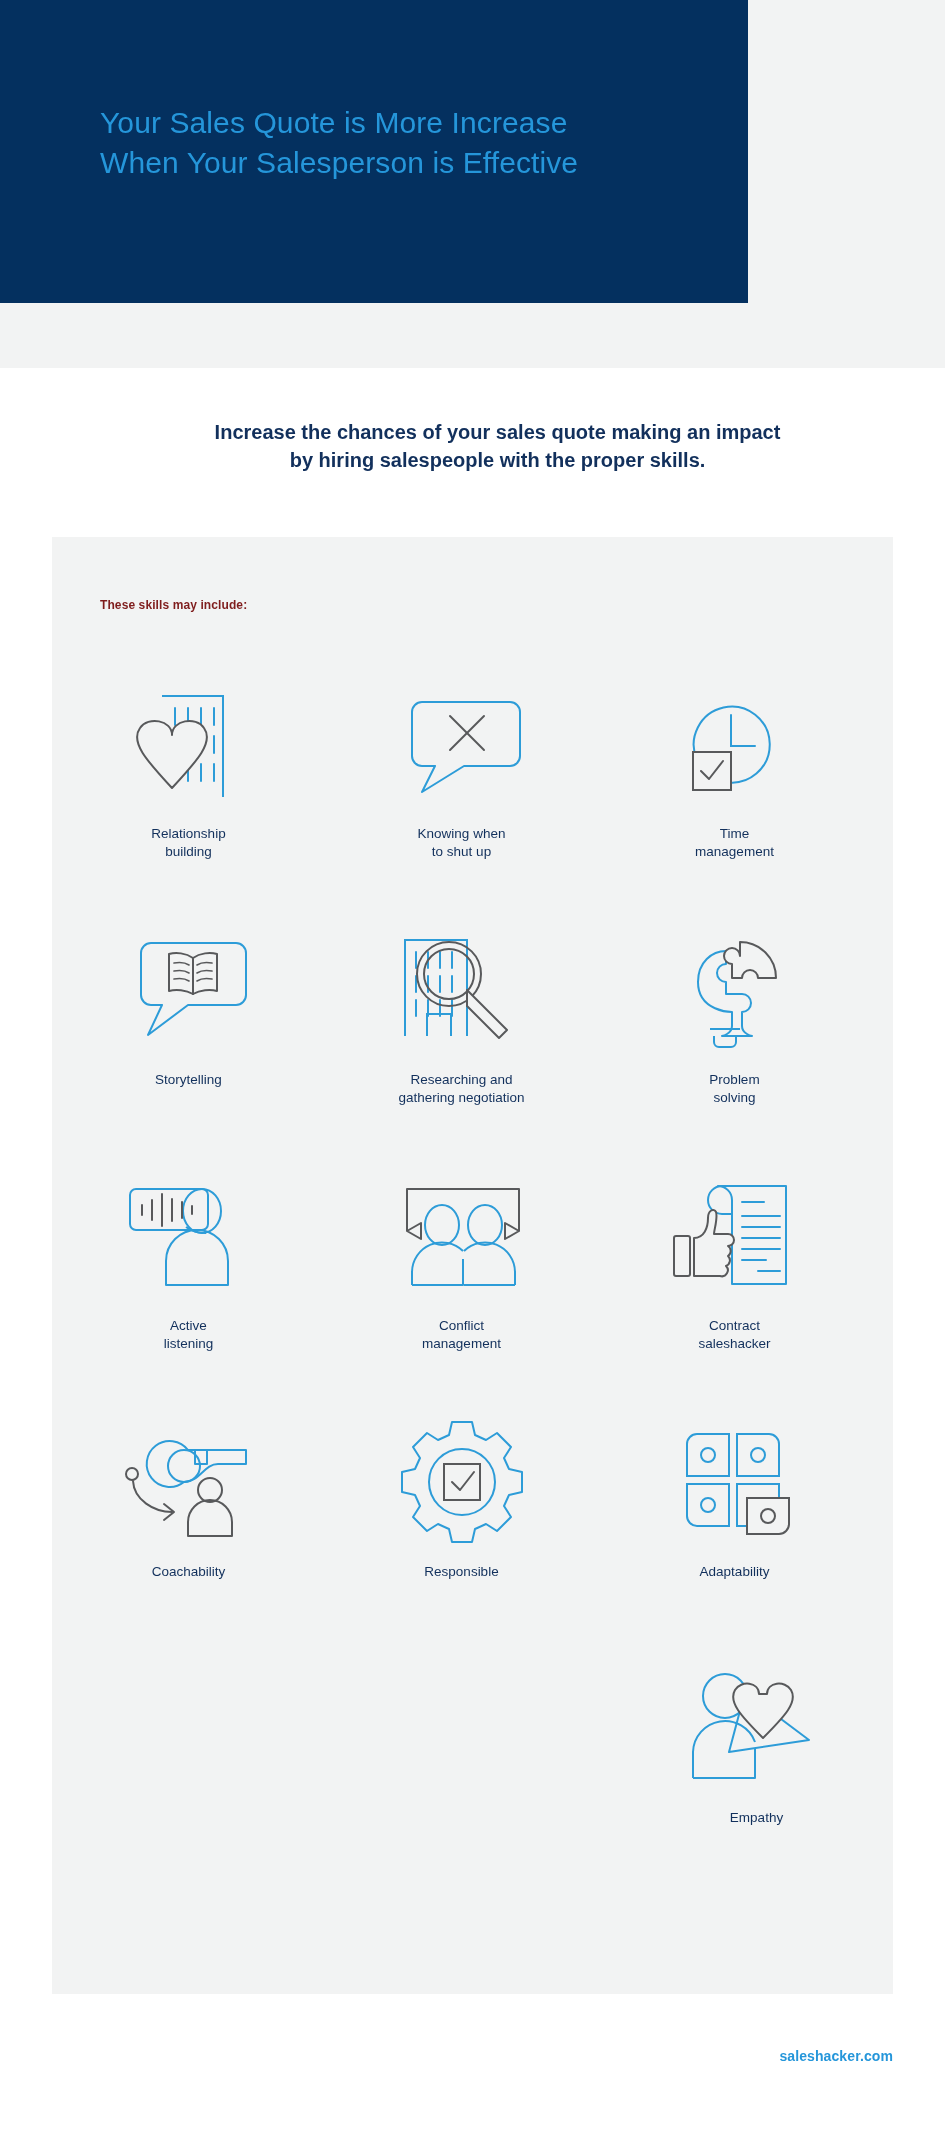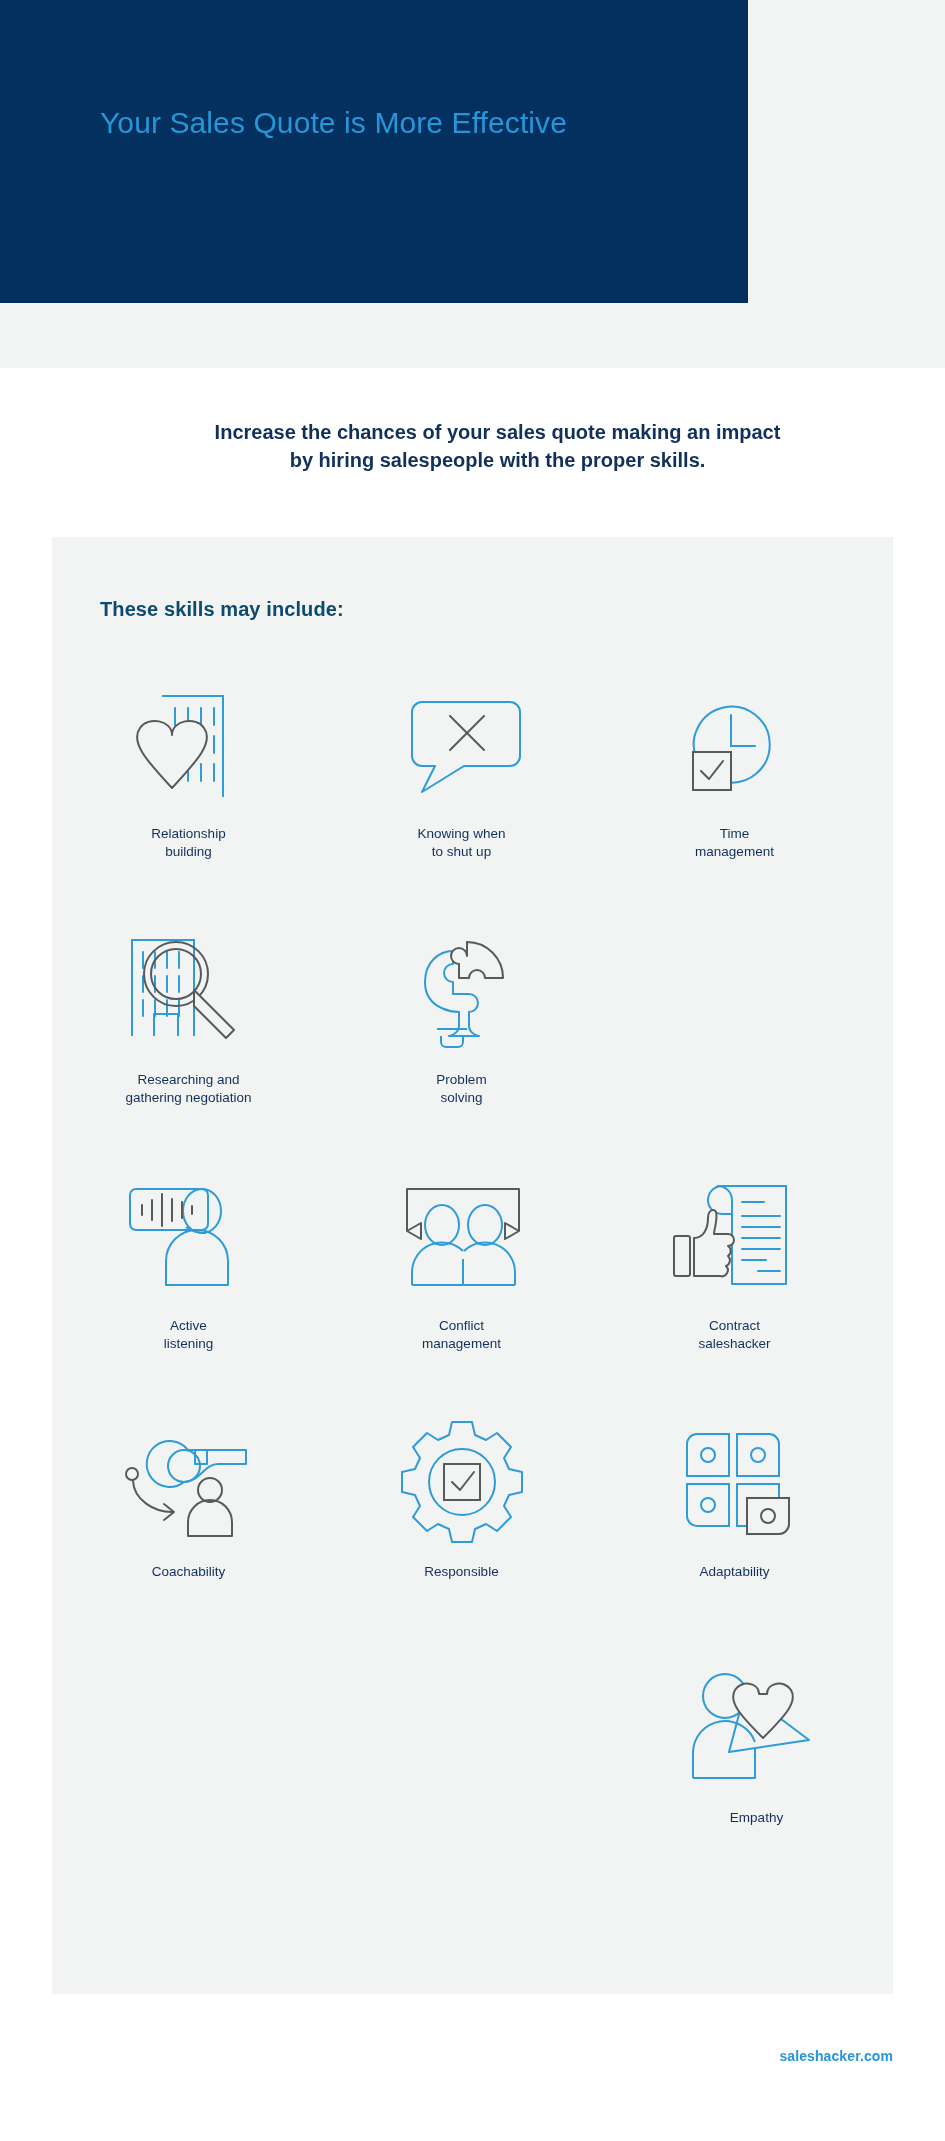--- a/index.html
+++ b/index.html
@@ -100,7 +100,7 @@
 <div class="hero-band">
   <div class="hero-navy">
     <div class="hero-title">
-      <span class="l">Your Sales Quote is More Effective</span>
+      <span class="l">Your Sales Quote is More Increase</span>
     </div>
   </div>
 </div>

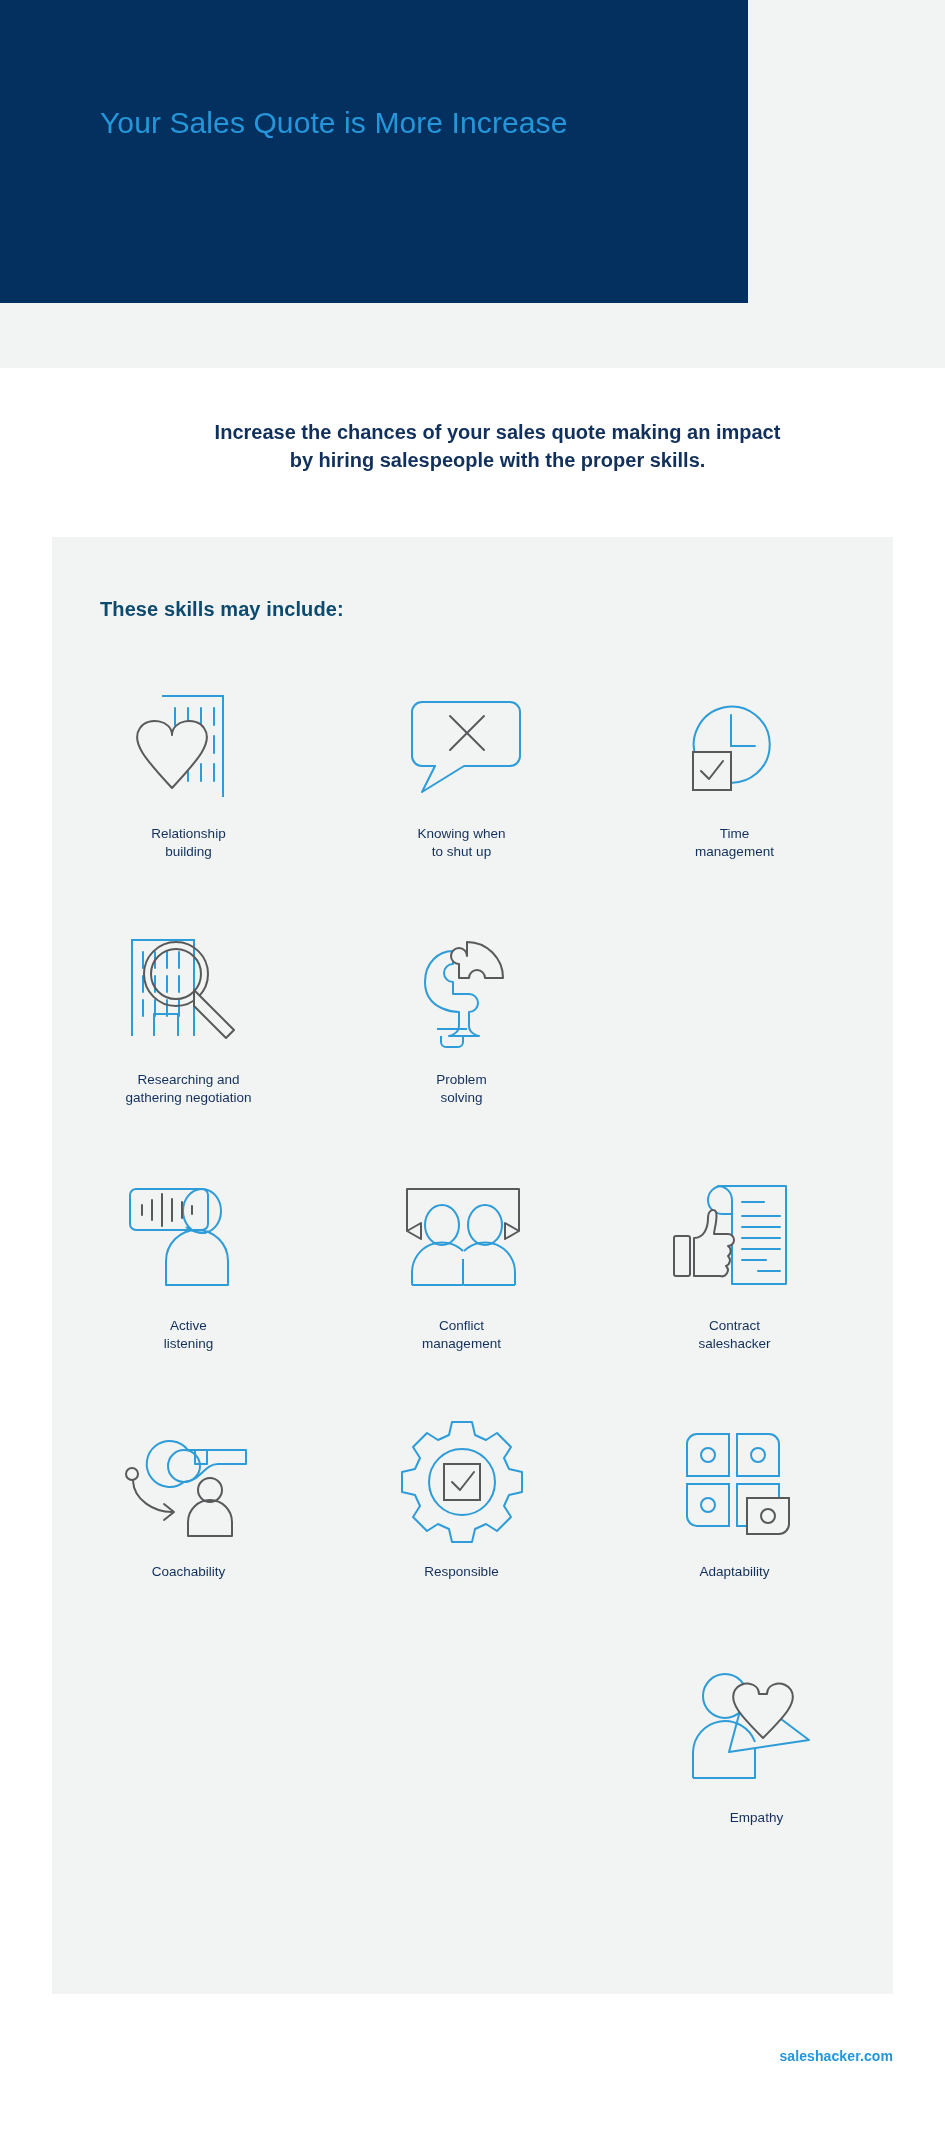--- a/index.html
+++ b/index.html
@@ -101,6 +101,7 @@
   <div class="hero-navy">
     <div class="hero-title">
       <span class="l">Your Sales Quote is More Increase</span>
+      <span class="l">When Your Salesperson is Effective</span>
     </div>
   </div>
 </div>

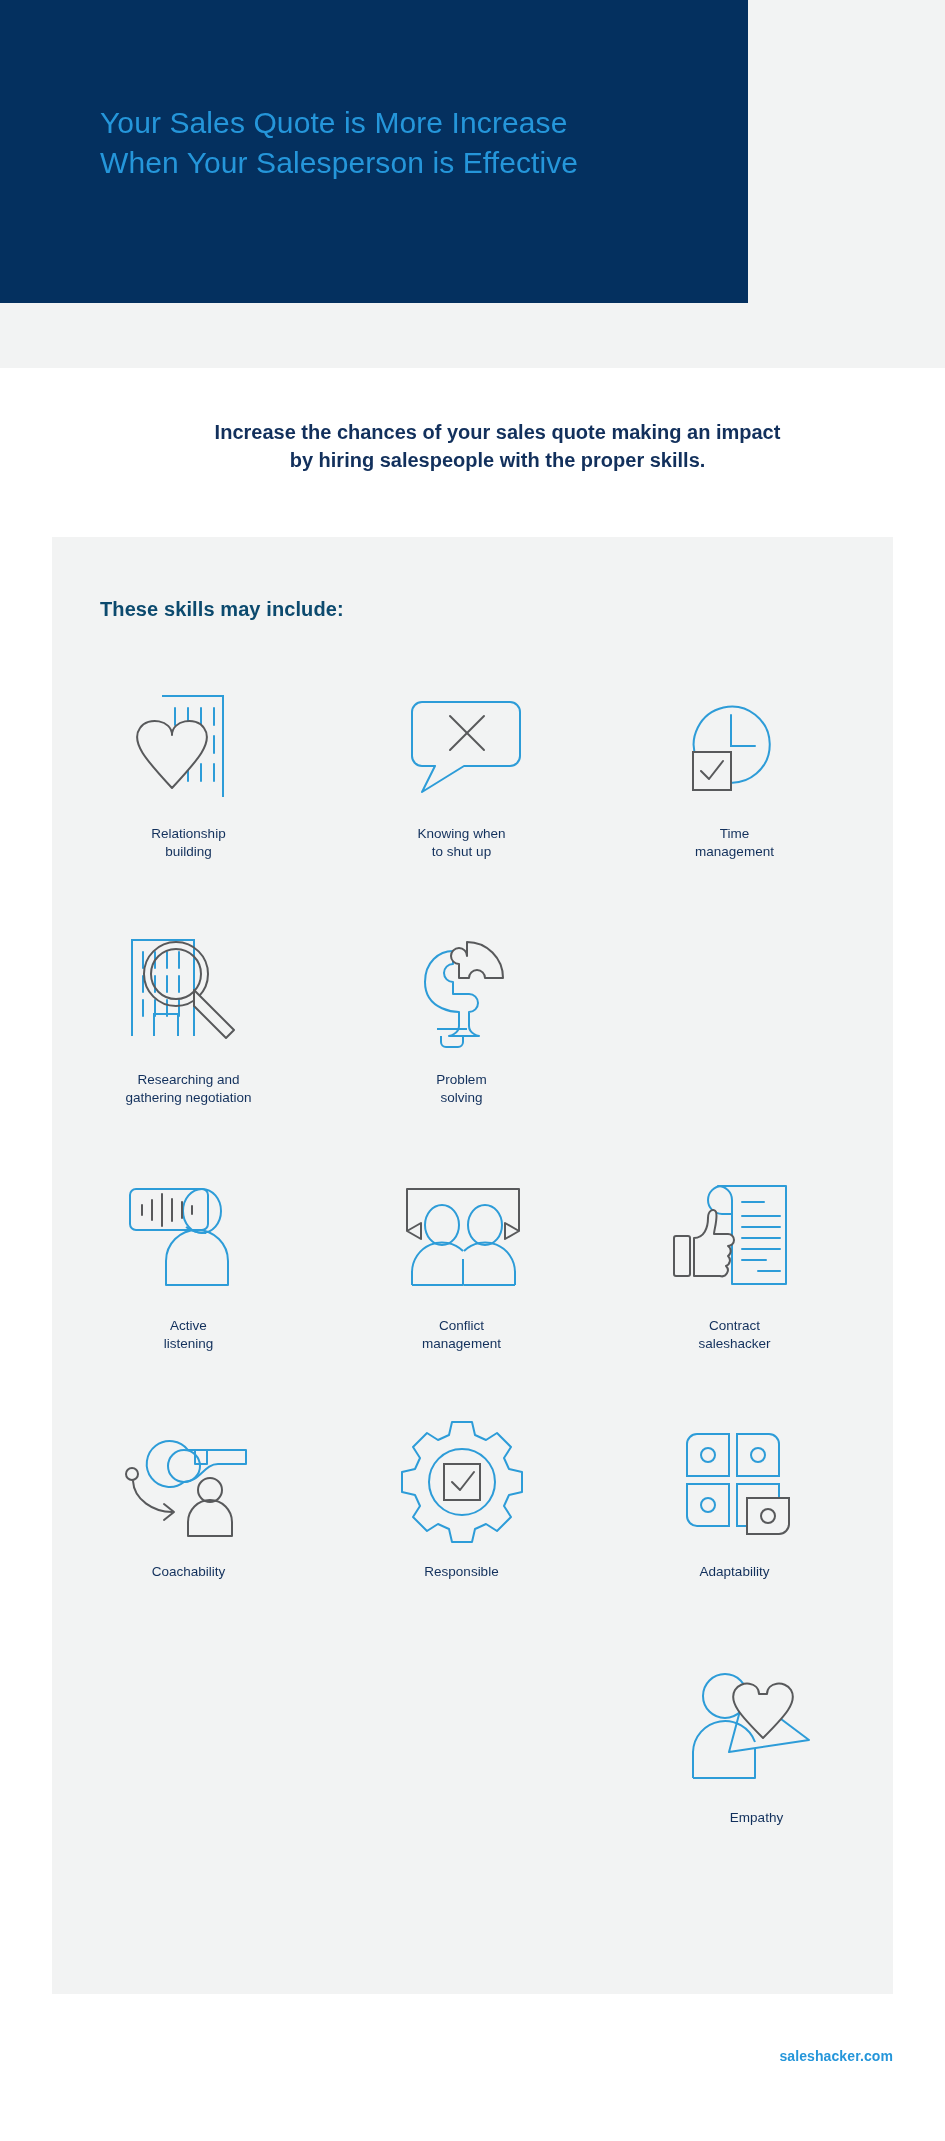--- a/index.html
+++ b/index.html
@@ -48,8 +48,8 @@
   }
   .panel-heading{
     position:absolute;left:100px;top:598px;
-    color:#0c4a6e;
-    font-size:20px;
+    color:#7f1d1d;
+    font-size:12px;
     font-weight:bold;
     letter-spacing:.1px;
   }

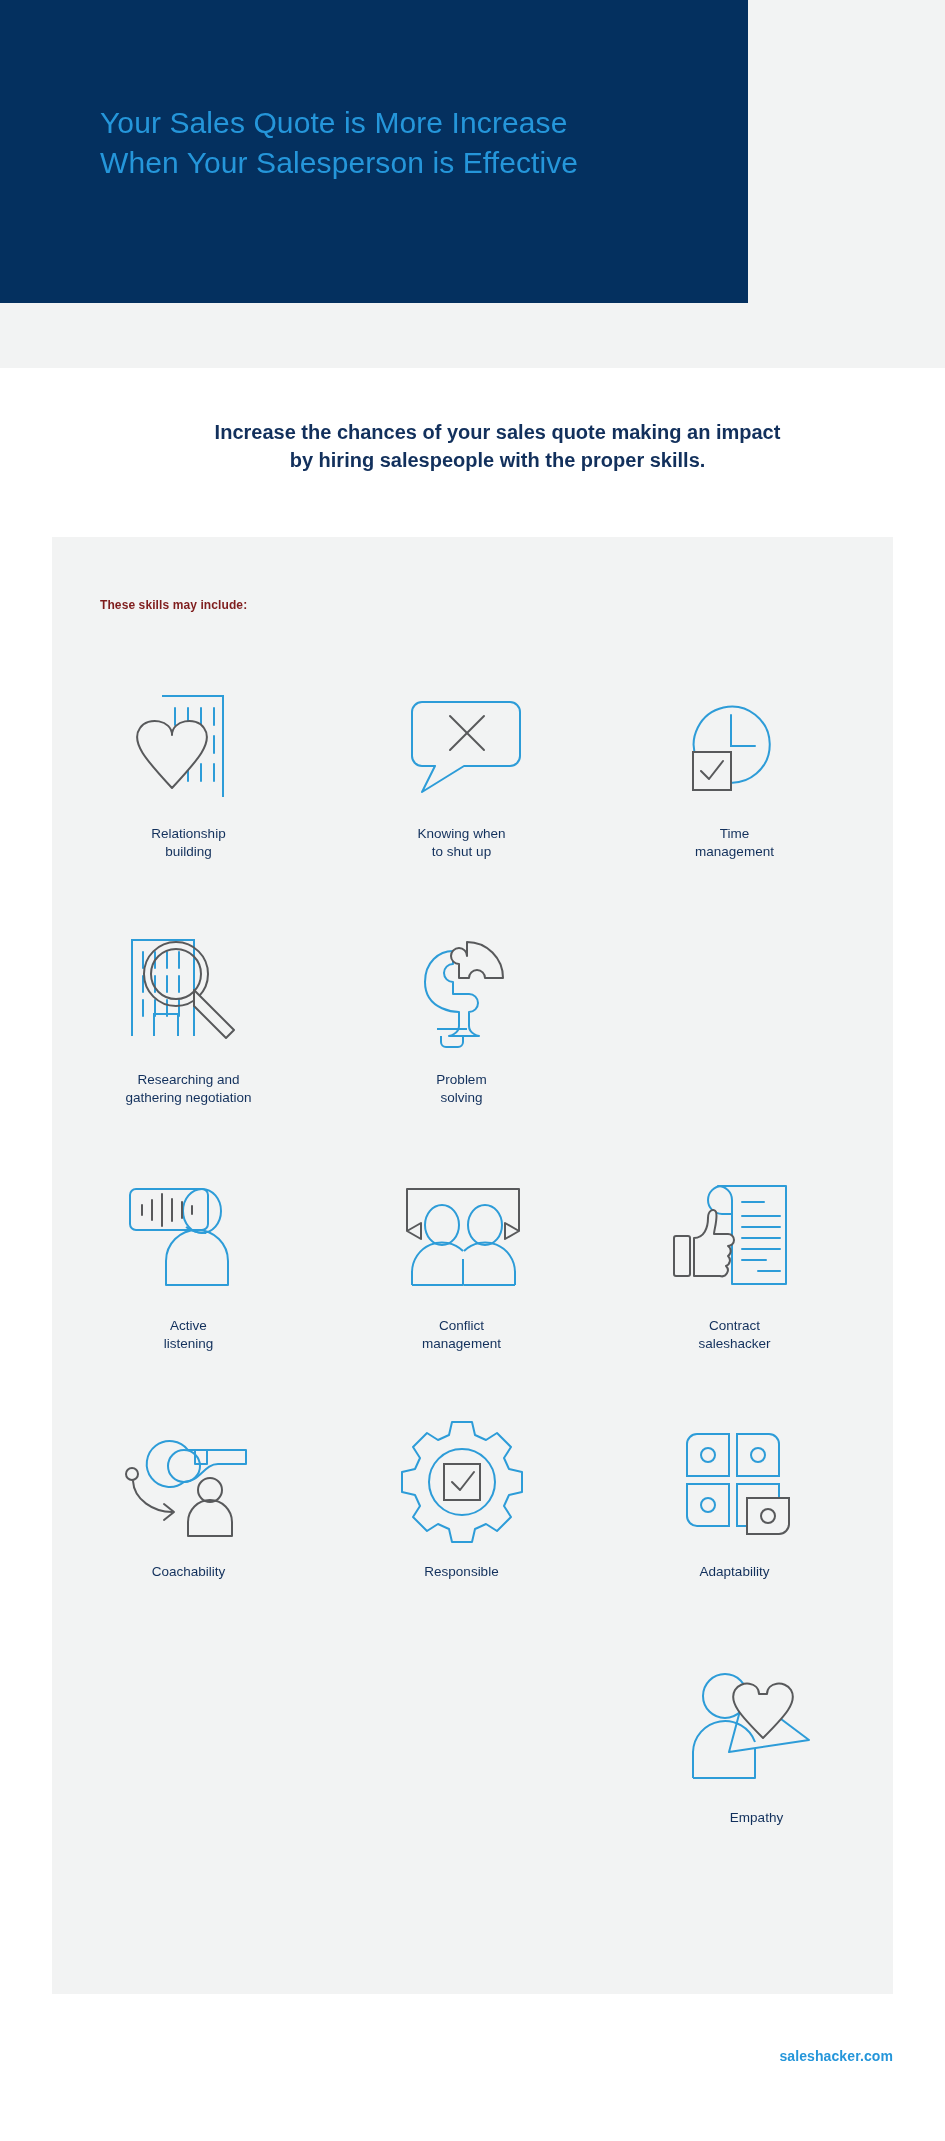--- a/index.html
+++ b/index.html
@@ -181,6 +181,28 @@
 
   <div class="row">
 
+    <div class="cell">
+      <div class="icon-box">
+        <svg width="125" height="122" viewBox="0 0 125 122">
+          <path d="M25 14 H110 A10 10 0 0 1 120 24 V66 A10 10 0 0 1 110 76 H62 L22 106 L36 76 H25 A10 10 0 0 1 15 66 V24 A10 10 0 0 1 25 14 Z" fill="none" stroke="#2d9cd8" stroke-width="2" stroke-linejoin="round"></path>
+          <g fill="#f2f3f3" stroke="#58595b" stroke-width="2" stroke-linejoin="round">
+            <path d="M67 29 C60 24 50 23 43 25 V62 C50 60 60 61 67 65 Z"></path>
+            <path d="M67 29 C74 24 84 23 91 25 V62 C84 60 74 61 67 65 Z"></path>
+          </g>
+          <g stroke="#58595b" stroke-width="1.6" fill="none" stroke-linecap="round">
+            <path d="M48 34 C54 33 60 34 63 36"></path>
+            <path d="M48 42 C54 41 60 42 63 44"></path>
+            <path d="M48 50 C54 49 60 50 63 52"></path>
+            <path d="M71 36 C74 34 80 33 86 34"></path>
+            <path d="M71 44 C74 42 80 41 86 42"></path>
+            <path d="M71 52 C74 50 80 49 86 50"></path>
+          </g>
+        </svg>
+      </div>
+      <div class="cap">
+        <span class="l">Storytelling</span>
+      </div>
+    </div>
 
     <div class="cell">
       <div class="icon-box">

